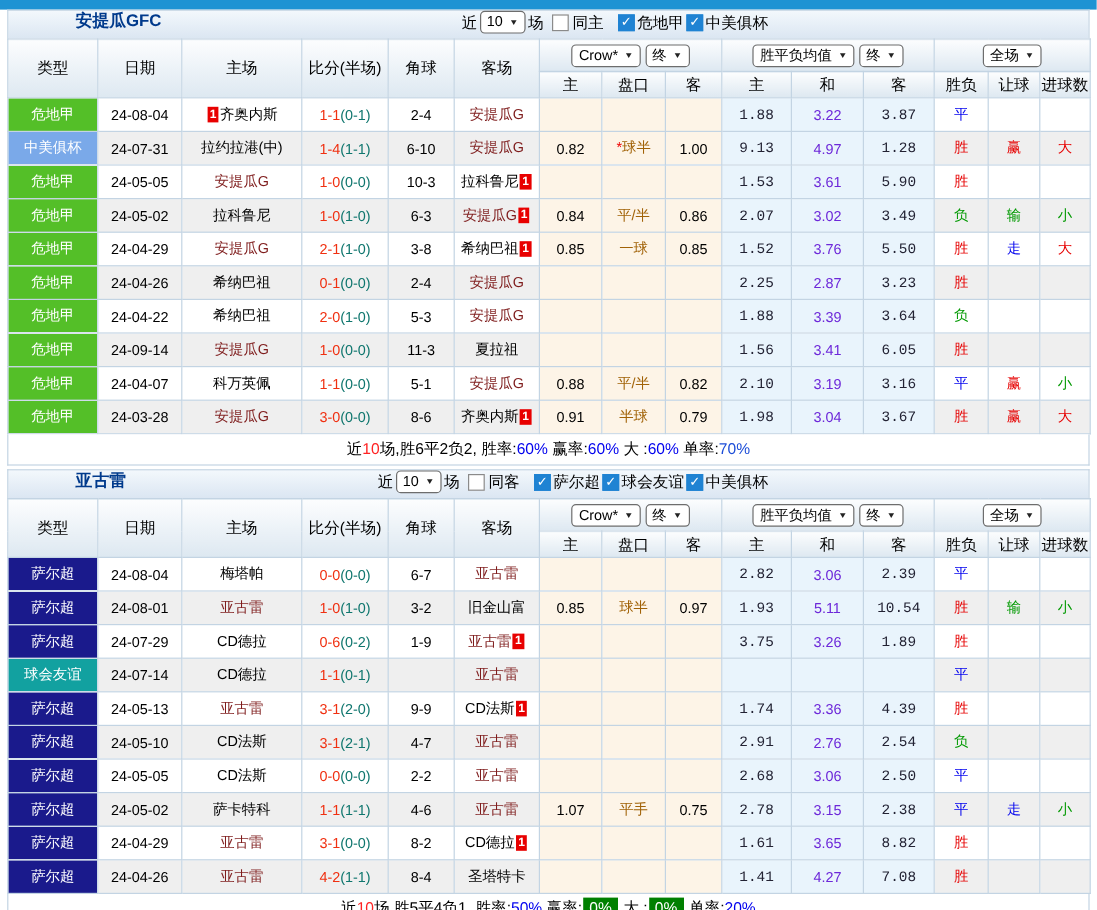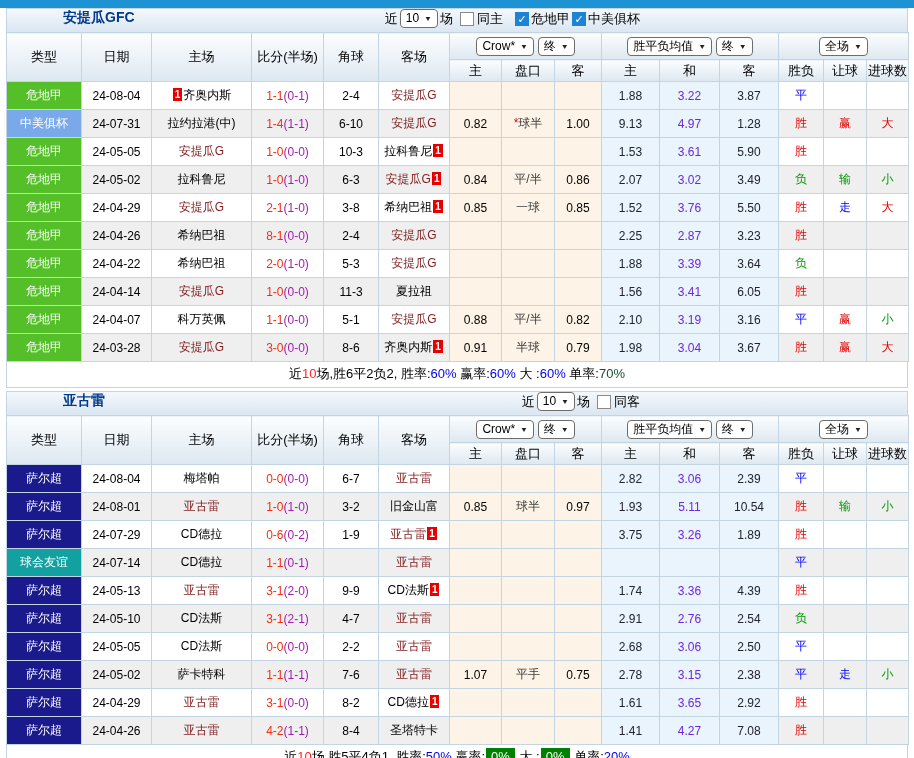--- a/index.html
+++ b/index.html
@@ -45,7 +45,7 @@
   .type-teal{background:#12a1a0;}
   .self{color:#7f1d1d;}
   .score{color:#f03011;}
-  .half{color:#a21caf;}
+  .half{color:#0f766e;}
   .rc{display:inline-block;background:#e80000;color:#fff;font-size:10px;font-weight:bold;
     line-height:13px;height:13px;padding:0 2px;margin:0 1px;vertical-align:1px;}
   .hcap{color:#404040;}

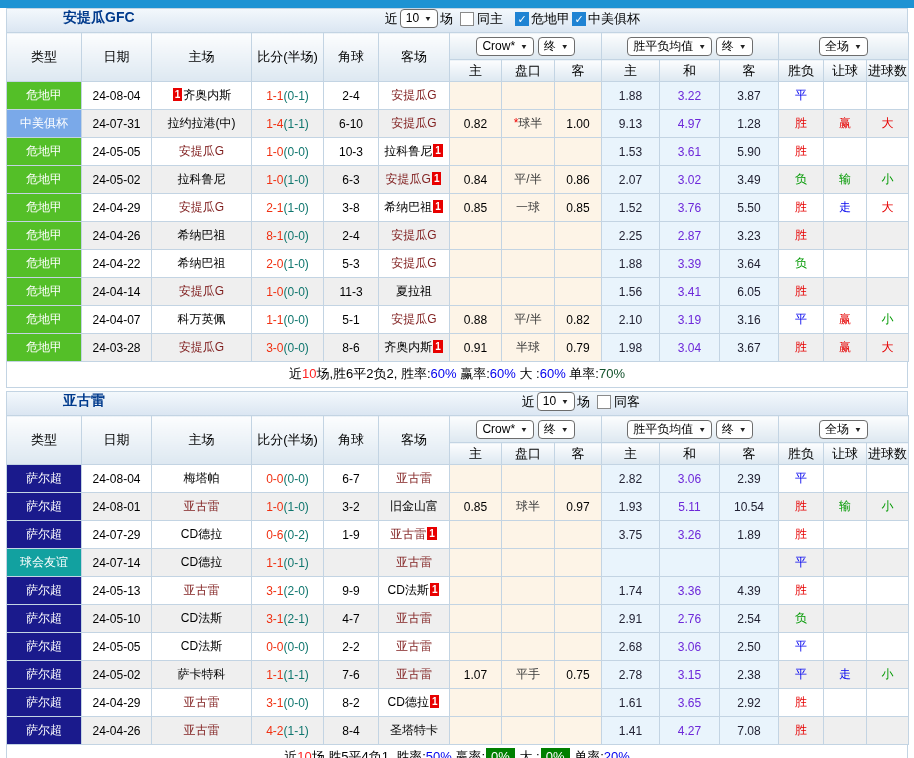--- a/index.html
+++ b/index.html
@@ -50,7 +50,7 @@
     line-height:13px;height:13px;padding:0 2px;margin:0 1px;vertical-align:1px;}
   .hcap{color:#404040;}
   .starred{color:#ee0000;}
-  .avg-side{color:#222233;}
+  .avg-side{color:#222233;font-family:Liberation Mono, monospace;}
   .avg-mid{color:#6d28d9;}
   .c-r{color:#e60000;} .c-g{color:#009900;} .c-b{color:#0000ee;}
 

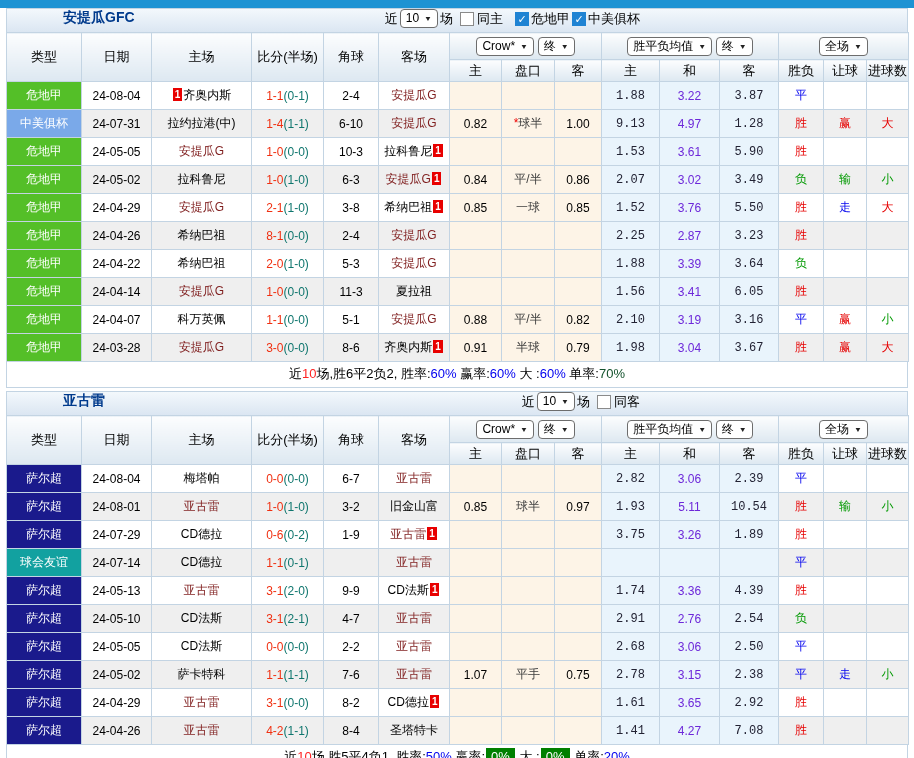--- a/index.html
+++ b/index.html
@@ -48,7 +48,7 @@
   .half{color:#0f766e;}
   .rc{display:inline-block;background:#e80000;color:#fff;font-size:10px;font-weight:bold;
     line-height:13px;height:13px;padding:0 2px;margin:0 1px;vertical-align:1px;}
-  .hcap{color:#404040;}
+  .hcap{color:#a16207;}
   .starred{color:#ee0000;}
   .avg-side{color:#222233;font-family:Liberation Mono, monospace;}
   .avg-mid{color:#6d28d9;}

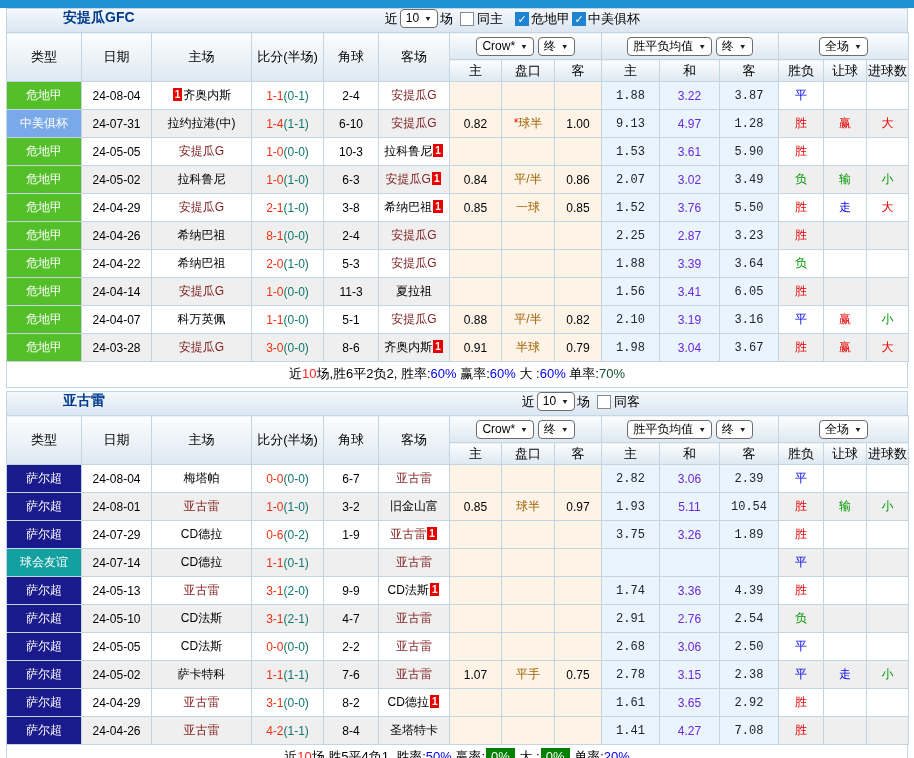--- a/index.html
+++ b/index.html
@@ -236,7 +236,7 @@
             <td class="type type-green">危地甲</td>
             <td class="stripe">24-04-26</td>
             <td class="stripe"><span>希纳巴祖</span></td>
-            <td class="stripe"><span class="score">8-1</span><span class="half">(0-0)</span></td>
+            <td class="stripe"><span class="score">0-1</span><span class="half">(0-0)</span></td>
             <td class="stripe">2-4</td>
             <td class="stripe"><span class="self">安提瓜G</span></td>
             <td class="crow"></td>

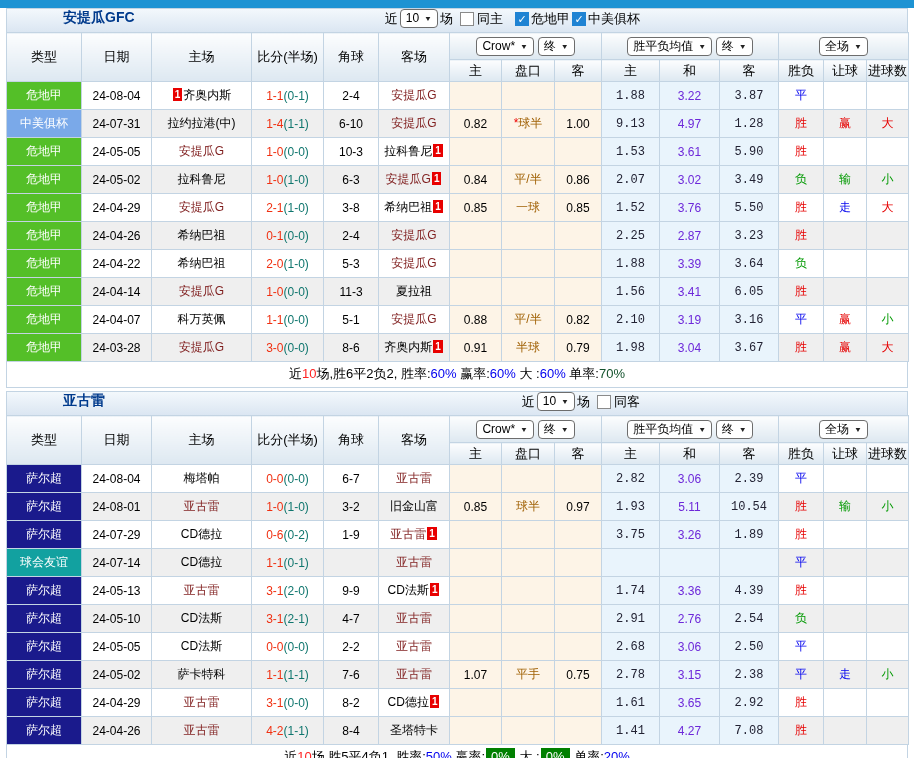--- a/index.html
+++ b/index.html
@@ -268,7 +268,7 @@
           </tr>
           <tr class="even">
             <td class="type type-green">危地甲</td>
-            <td class="stripe">24-04-14</td>
+            <td class="stripe">24-09-14</td>
             <td class="stripe"><span class="self">安提瓜G</span></td>
             <td class="stripe"><span class="score">1-0</span><span class="half">(0-0)</span></td>
             <td class="stripe">11-3</td>

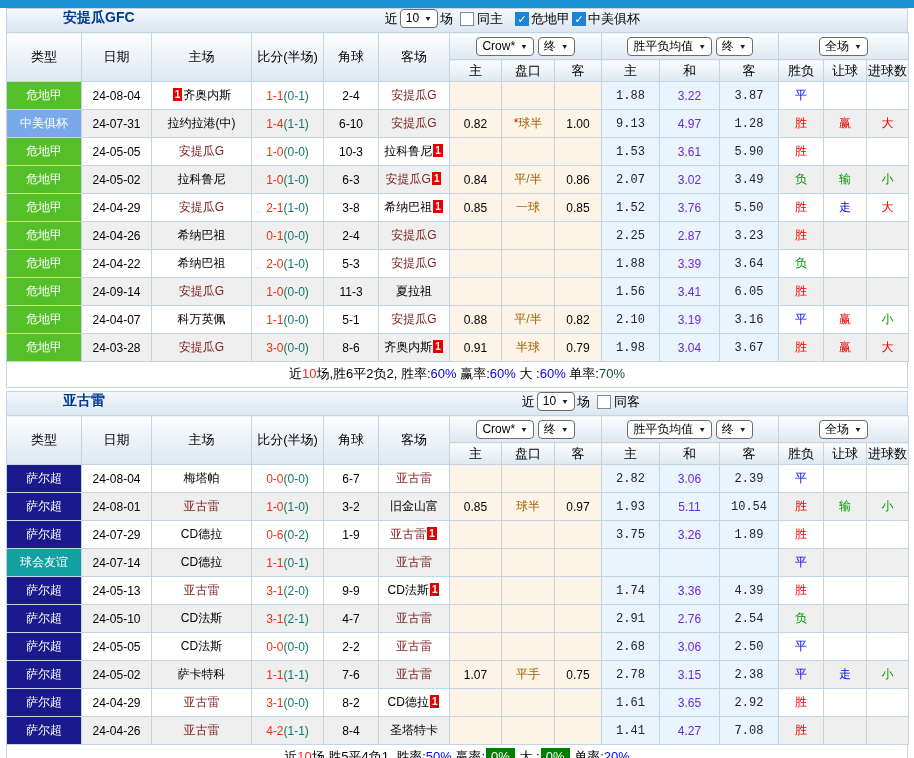--- a/index.html
+++ b/index.html
@@ -57,7 +57,7 @@
   
   .summary{box-sizing:border-box;height:26px;line-height:24px;text-align:center;font-size:13px;
     border:1px solid #c3d4e3;border-top:none;background:#fff;}
-  .sum-k{color:#000;} .sum-r{color:#ff2222;} .sum-b{color:#0000ee;} .sum-p{color:#14532d;margin-top:16px;}
+  .sum-k{color:#000;} .sum-r{color:#ff2222;} .sum-b{color:#0000ee;} .sum-p{color:#1d4ed8;margin-top:16px;}
   .pct-badge{background:#008000;color:#fff;padding:1px 5px;margin:0 1px;}
 </style>
 </head>

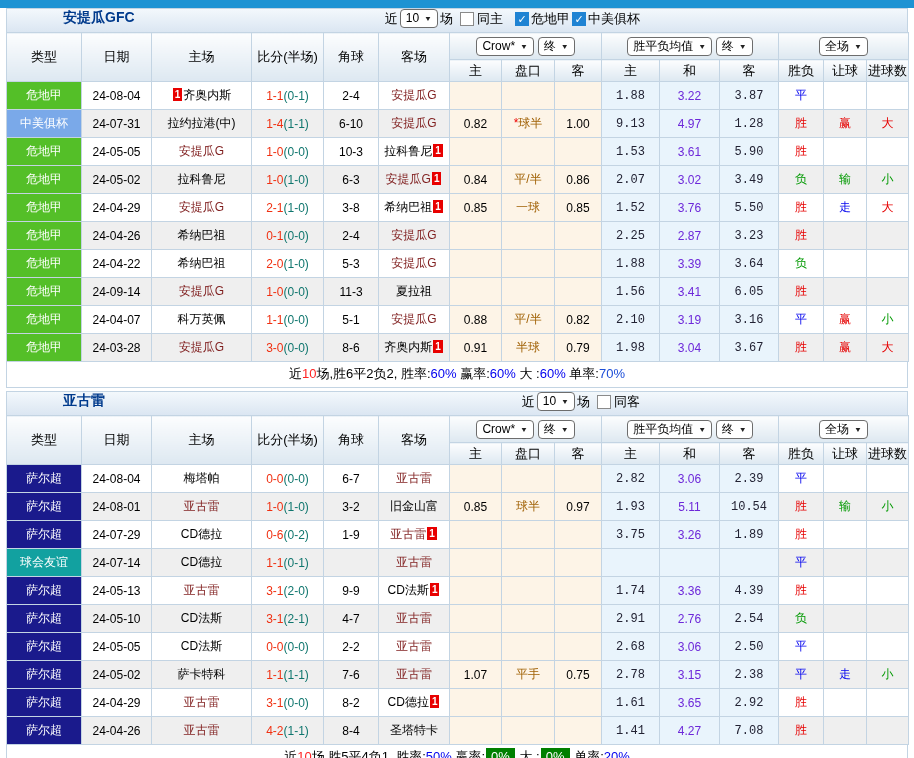--- a/index.html
+++ b/index.html
@@ -334,6 +334,7 @@
         <span>场</span>
         <span class="cb"></span>
         <span class="cb-label">同客</span>
+        <span><span class="cb on" style="margin-left: 10px;">✓</span><span class="cb-label">萨尔超</span><span class="cb on" style="margin-left: 2px;">✓</span><span class="cb-label">球会友谊</span><span class="cb on" style="margin-left: 2px;">✓</span><span class="cb-label">中美俱杯</span></span>
       </div>
     </div>
     <table>

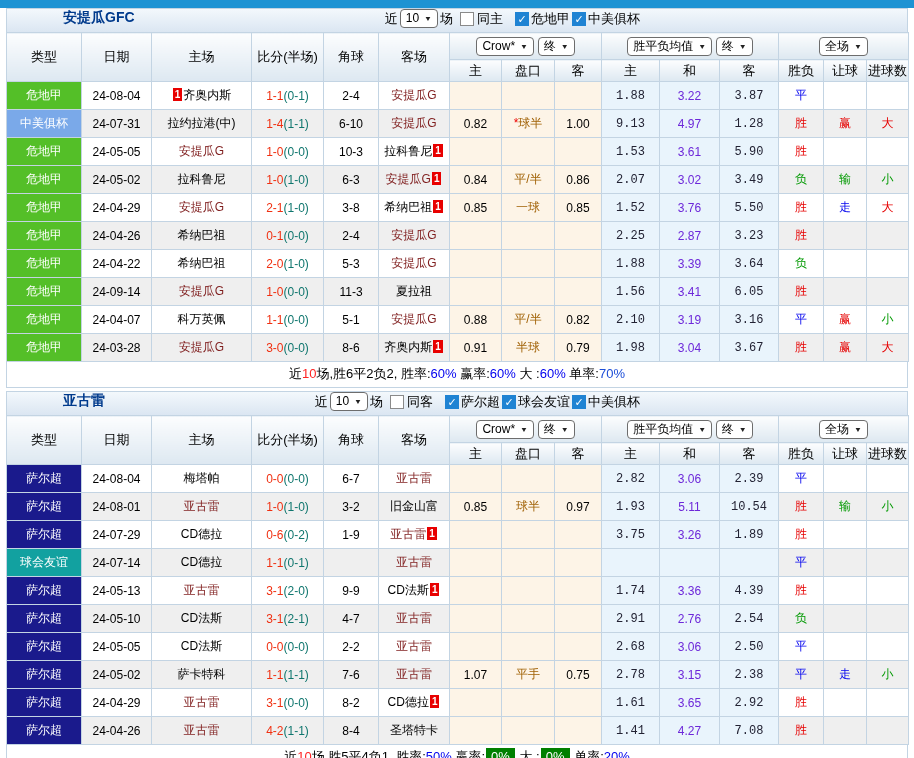--- a/index.html
+++ b/index.html
@@ -527,7 +527,7 @@
             <td class="stripe">24-05-02</td>
             <td class="stripe"><span>萨卡特科</span></td>
             <td class="stripe"><span class="score">1-1</span><span class="half">(1-1)</span></td>
-            <td class="stripe">7-6</td>
+            <td class="stripe">4-6</td>
             <td class="stripe"><span class="self">亚古雷</span></td>
             <td class="crow">1.07</td>
             <td class="crow"><span class="hcap">平手</span></td>

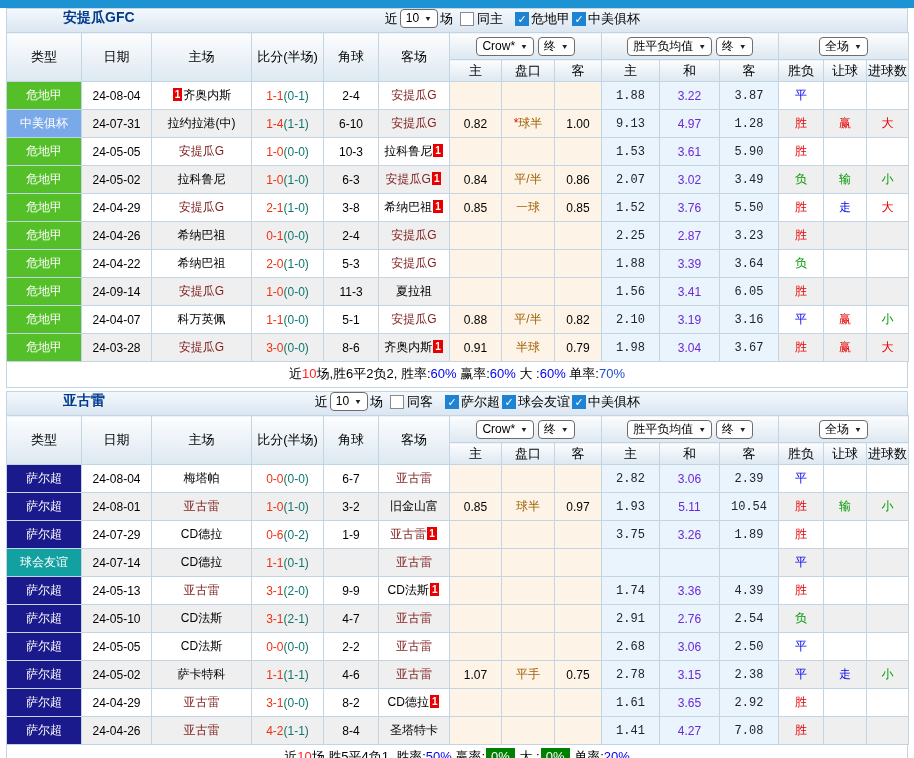--- a/index.html
+++ b/index.html
@@ -551,7 +551,7 @@
             <td class="crow"></td>
             <td class="avg avg-side">1.61</td>
             <td class="avg avg-mid">3.65</td>
-            <td class="avg avg-side">2.92</td>
+            <td class="avg avg-side">8.82</td>
             <td class="stripe c-r">胜</td>
             <td class="stripe"></td>
             <td class="stripe"></td>

